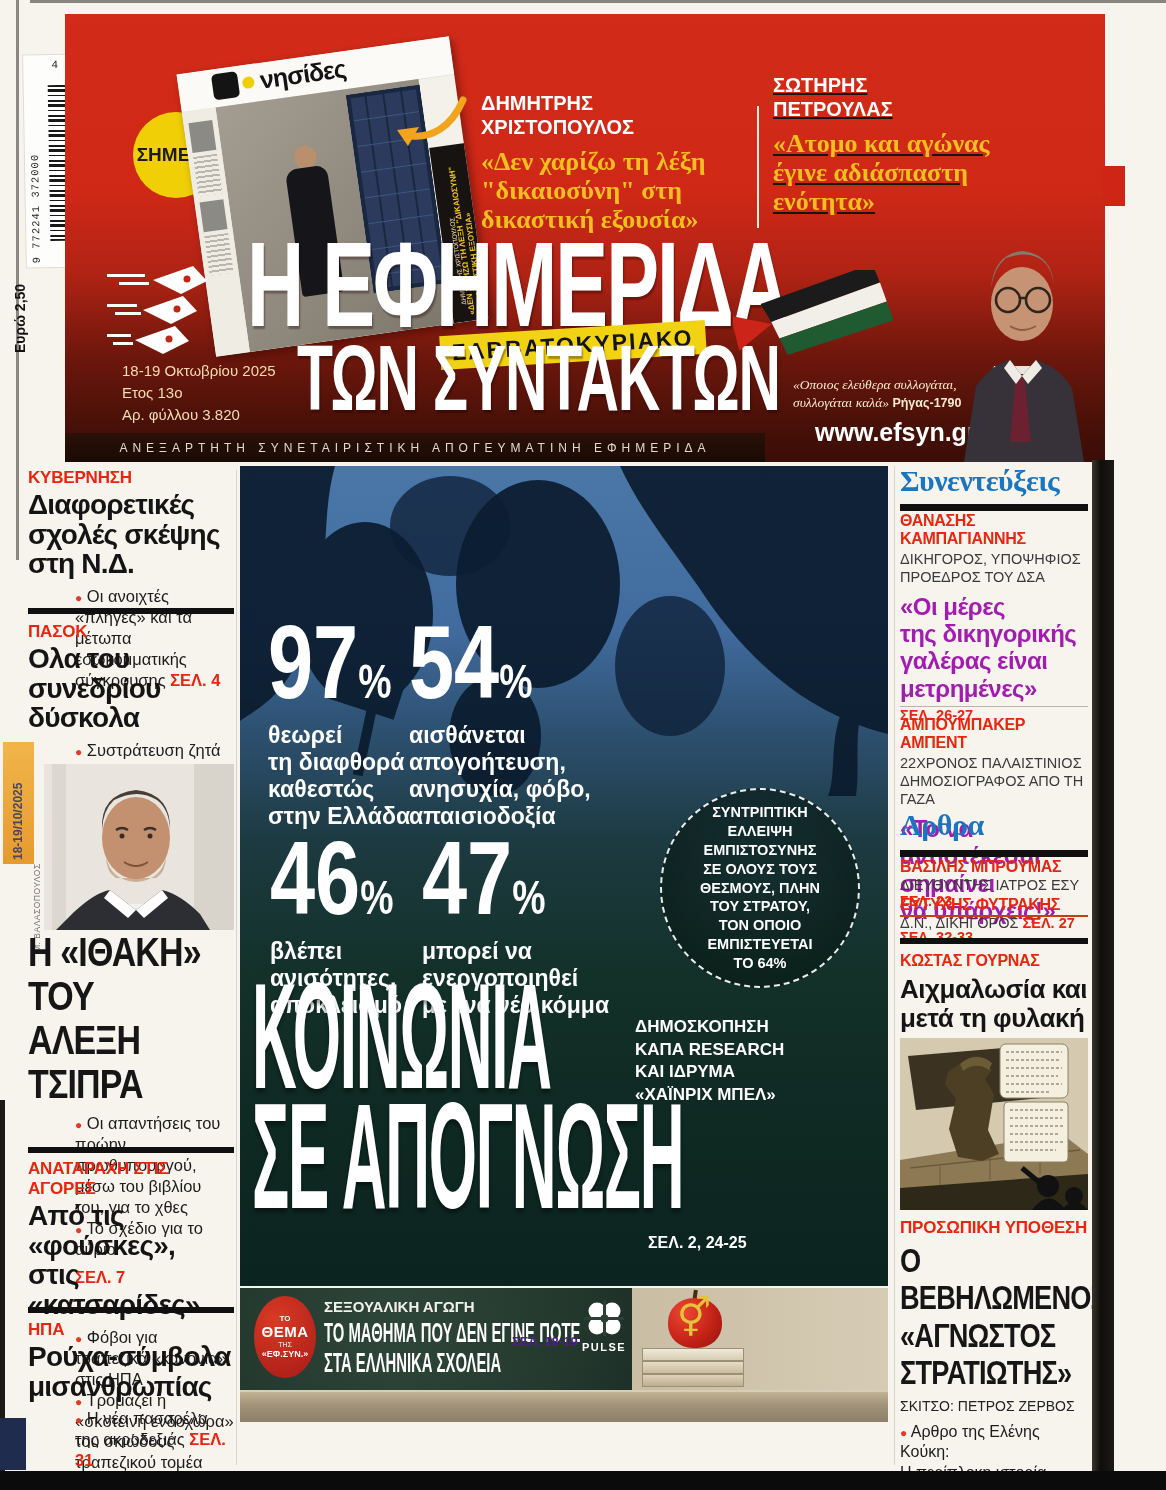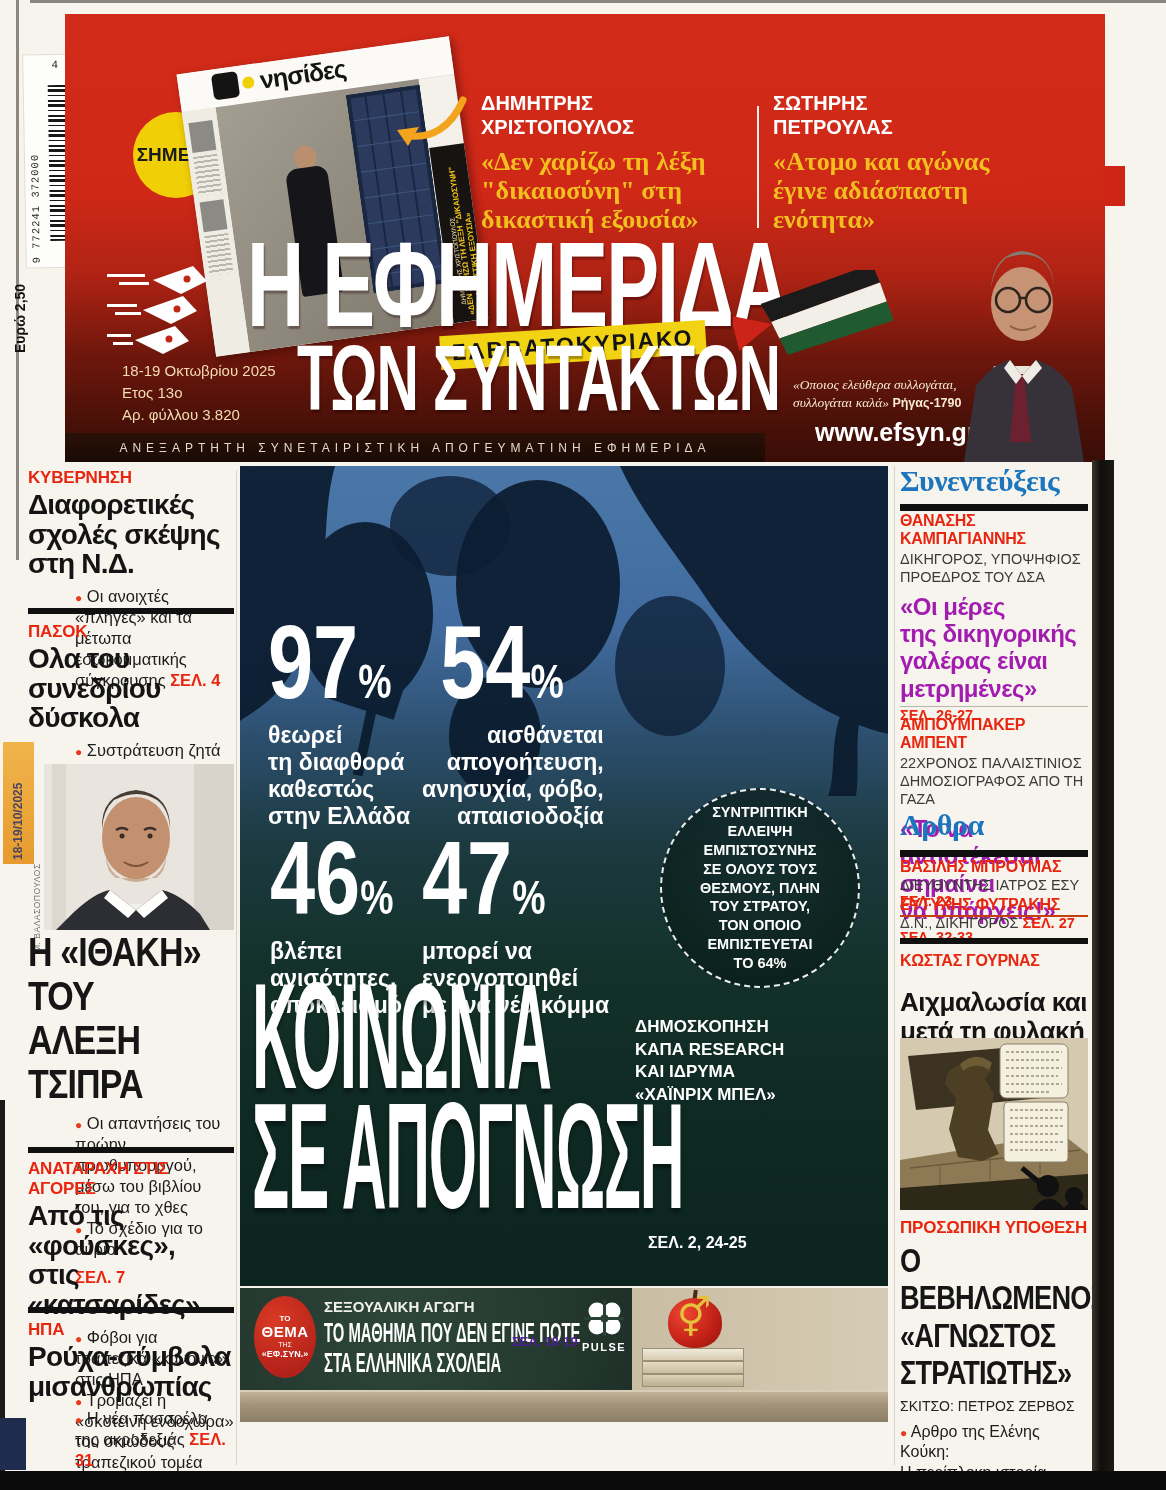--- a/index.html
+++ b/index.html
@@ -74,7 +74,7 @@
   .bq .nm{font-size:20px;font-weight:700;color:#fff;line-height:1.18;}
   .bq .tx{margin-top:8px;font-family:"Liberation Serif",serif;font-size:26px;font-weight:700;color:#f2c01e;line-height:1.12;}
   .bq1{left:416px;top:78px;}
-  .bq2{left:708px;top:78px;}
+  .bq2{left:708px;top:60px;text-decoration:underline;}
   .bqdiv{left:692px;top:92px;width:2px;height:122px;background:#f5efe4;}
 
   

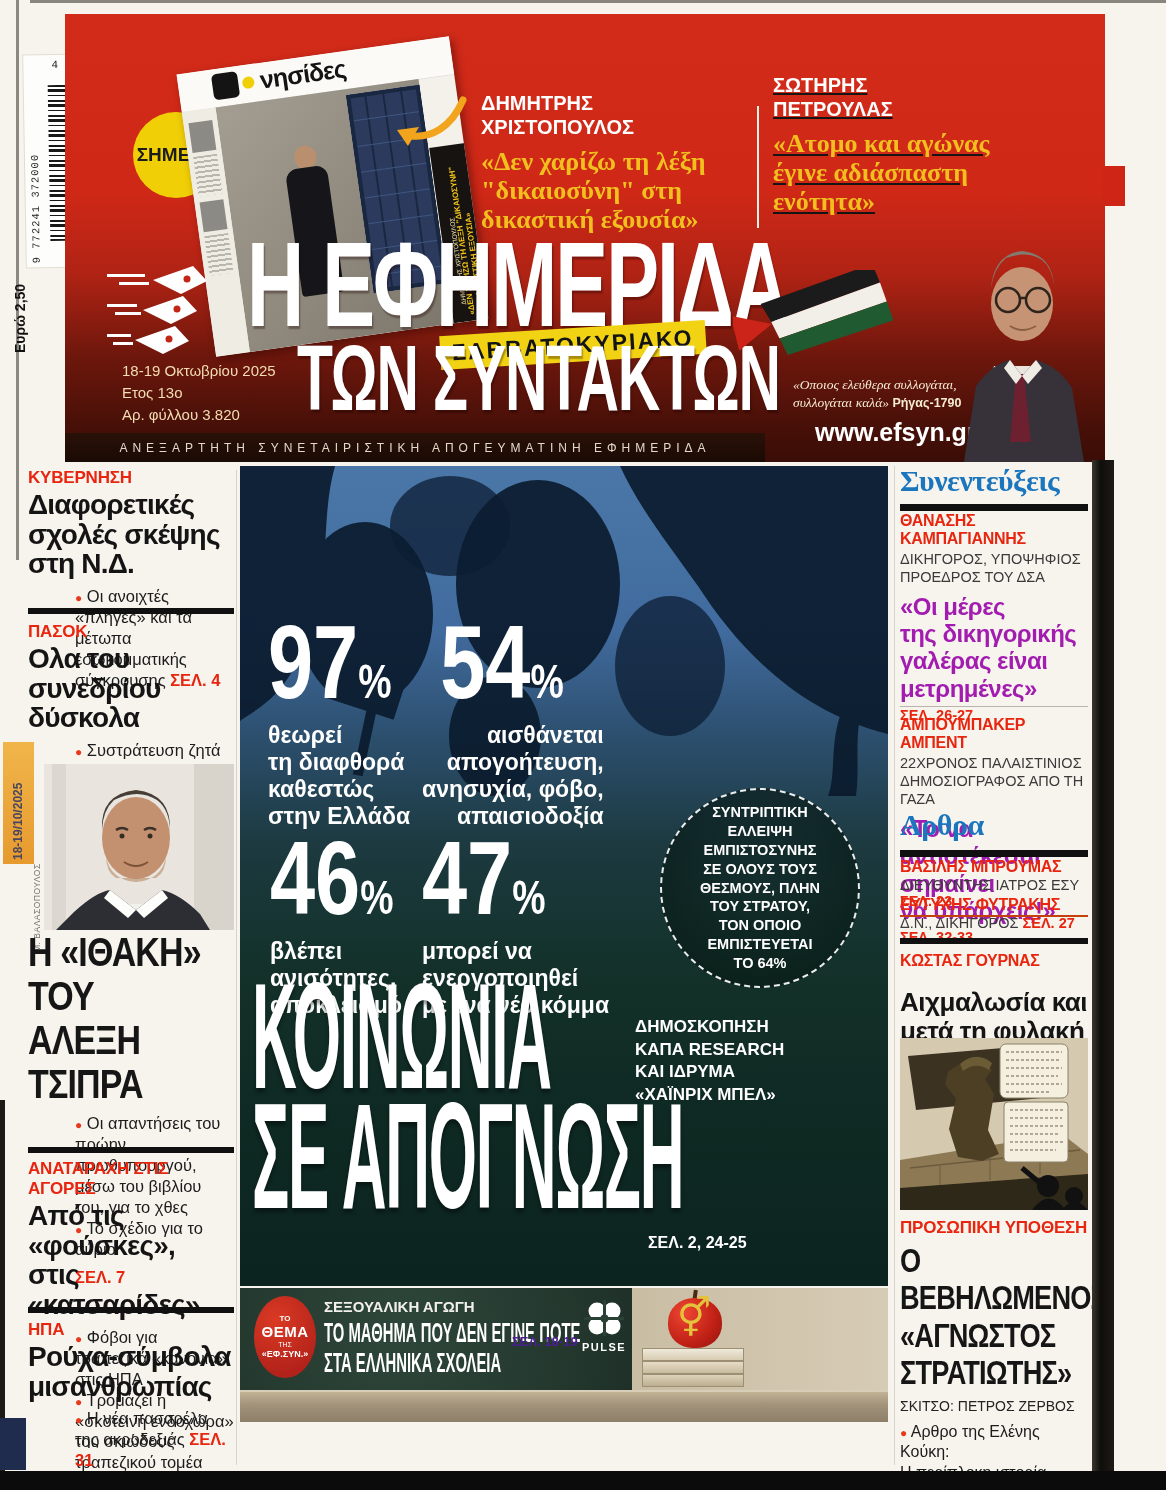--- a/index.html
+++ b/index.html
@@ -119,7 +119,7 @@
   .stat .num{font-size:104px;font-weight:700;line-height:.9;transform:scaleX(.78);transform-origin:left top;white-space:nowrap;}
   .stat .num .sym{font-size:48px;font-weight:700;}
   .stat .cap{font-size:23px;font-weight:700;line-height:1.18;margin-top:12px;}
-  .st1{left:28px;top:150px;}.st2{left:182px;top:150px;text-align:right;}.st3{left:30px;top:366px;}.st4{left:182px;top:366px;}
+  .st1{left:28px;top:150px;}.st2{left:169px;top:150px;}.st3{left:30px;top:366px;}.st4{left:182px;top:366px;}
   .badge{left:420px;top:322px;width:200px;height:200px;border-radius:50%;
      border:2.5px dashed rgba(255,255,255,.92);background:radial-gradient(circle,rgba(12,32,27,.35),rgba(6,22,18,.72));
      display:flex;align-items:center;justify-content:center;text-align:center;

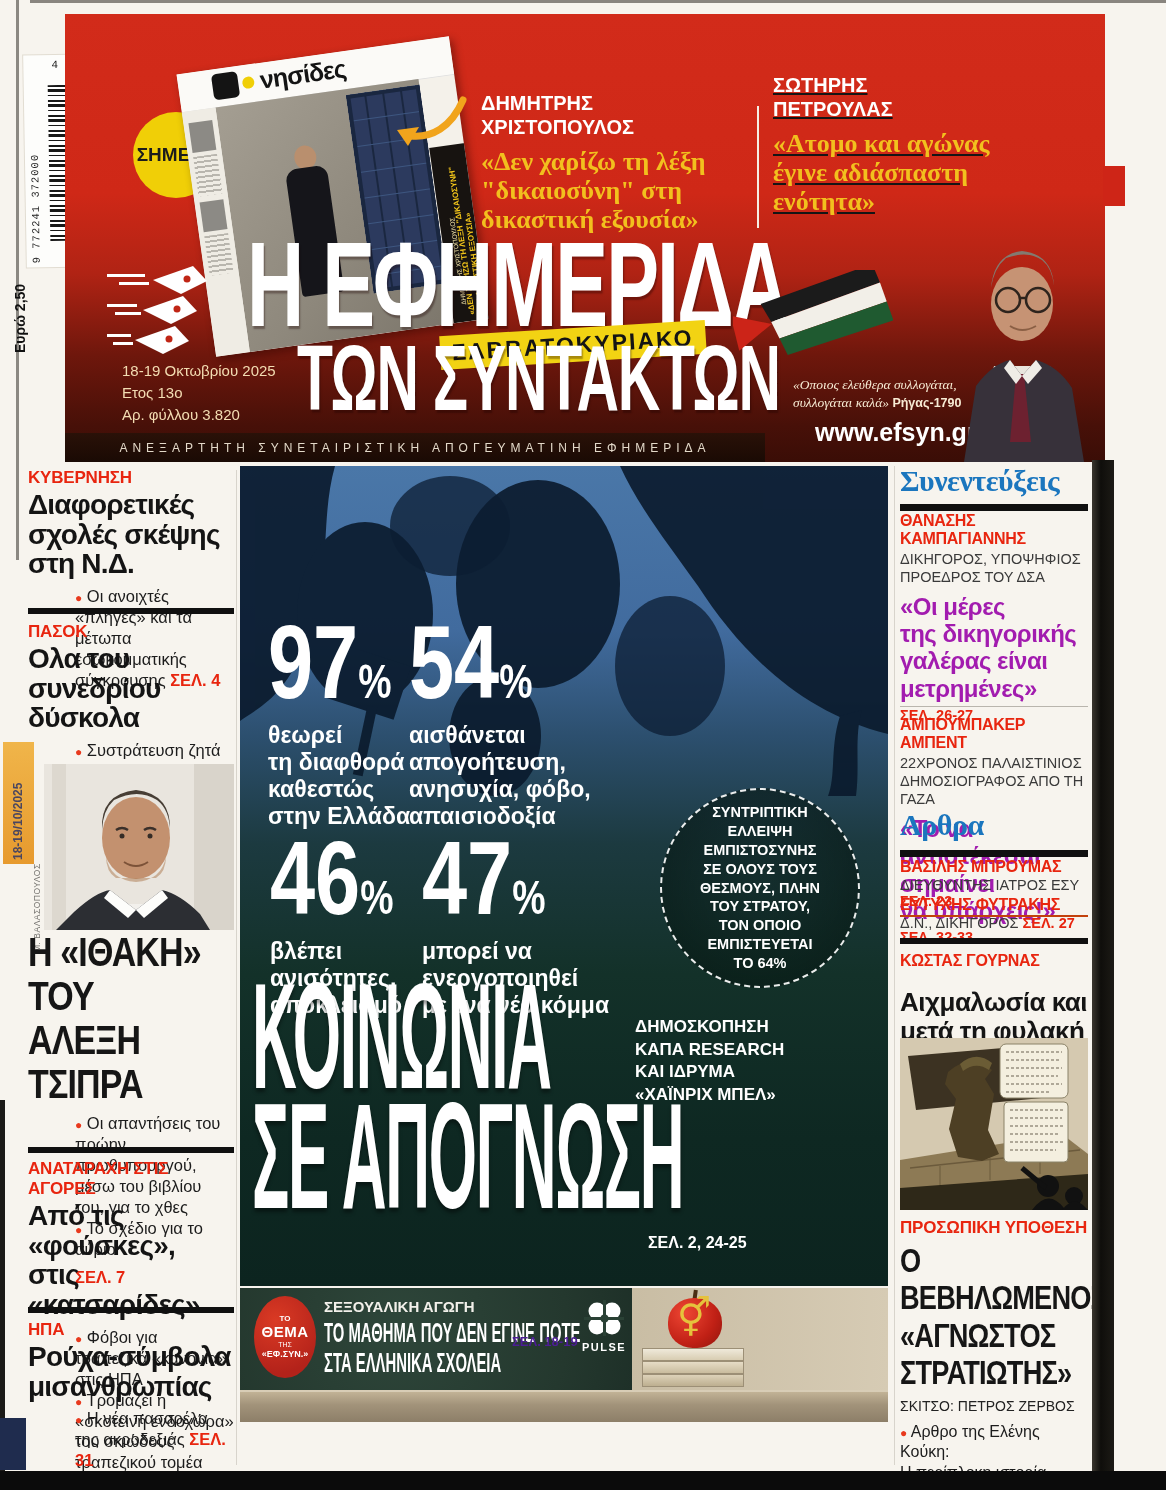--- a/index.html
+++ b/index.html
@@ -175,7 +175,7 @@
   .artrow .inline{font-size:14.5px;color:#3a3a3a;margin-top:1px;}
   .artrow{border-bottom:2px solid #c2410c;padding-bottom:6px;}
   .artrow.nob{border-bottom:none;}
-  .gtitle{font-size:26px;font-weight:700;line-height:1.1;letter-spacing:-.5px;margin-top:18px;}
+  .gtitle{font-size:26px;font-weight:700;line-height:1.1;letter-spacing:-.5px;margin-top:5px;}
   .cartoon{top:574px;left:0;}
   .personal{top:754px;left:0;width:188px;}
   .ptitle{font-size:34px;font-weight:700;line-height:1.1;letter-spacing:-1px;color:#161616;

